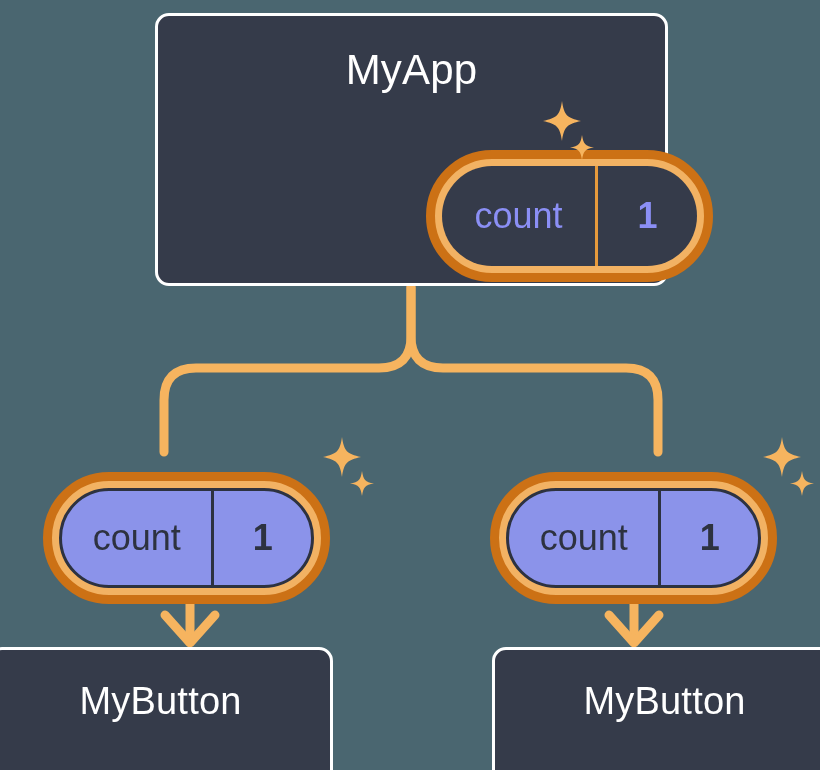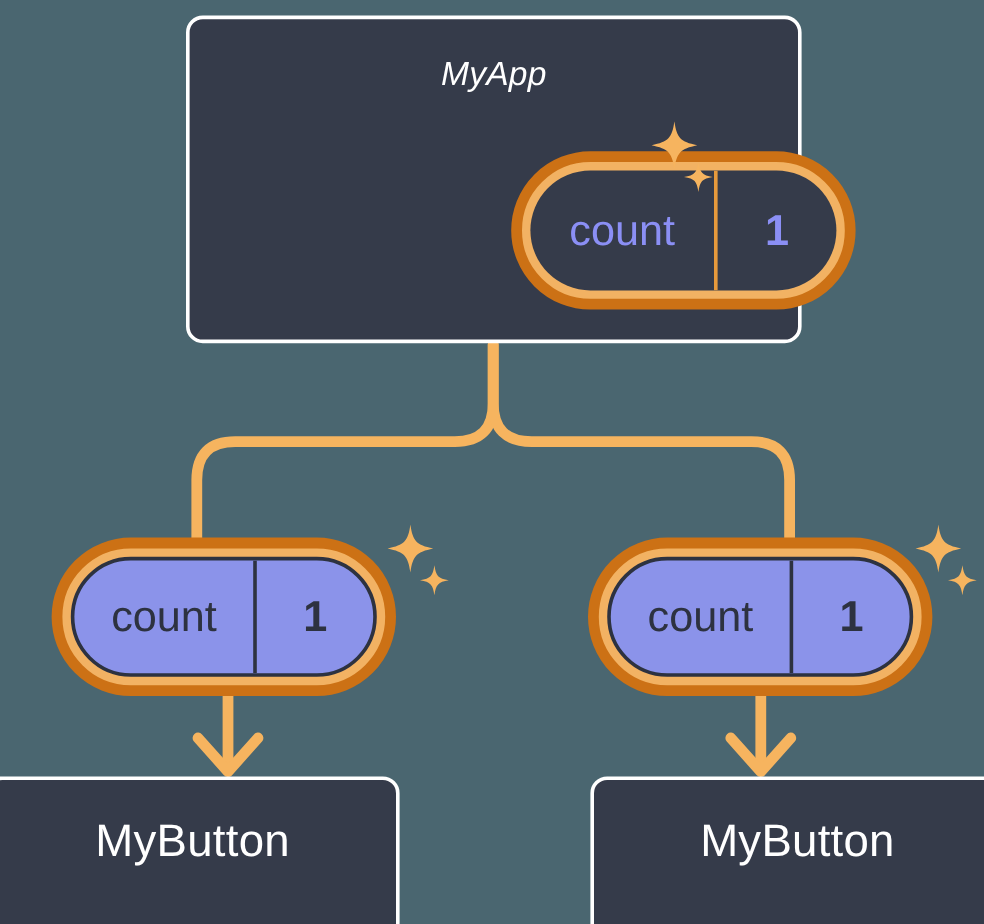--- a/index.html
+++ b/index.html
@@ -55,8 +55,7 @@
   }
   #card-myapp .card-title {
     top: 30px;
-    font-size: 28px;
-    font-style: italic;
+    font-size: 42px;
   }
   #card-mybutton-left {
     left: -12px;

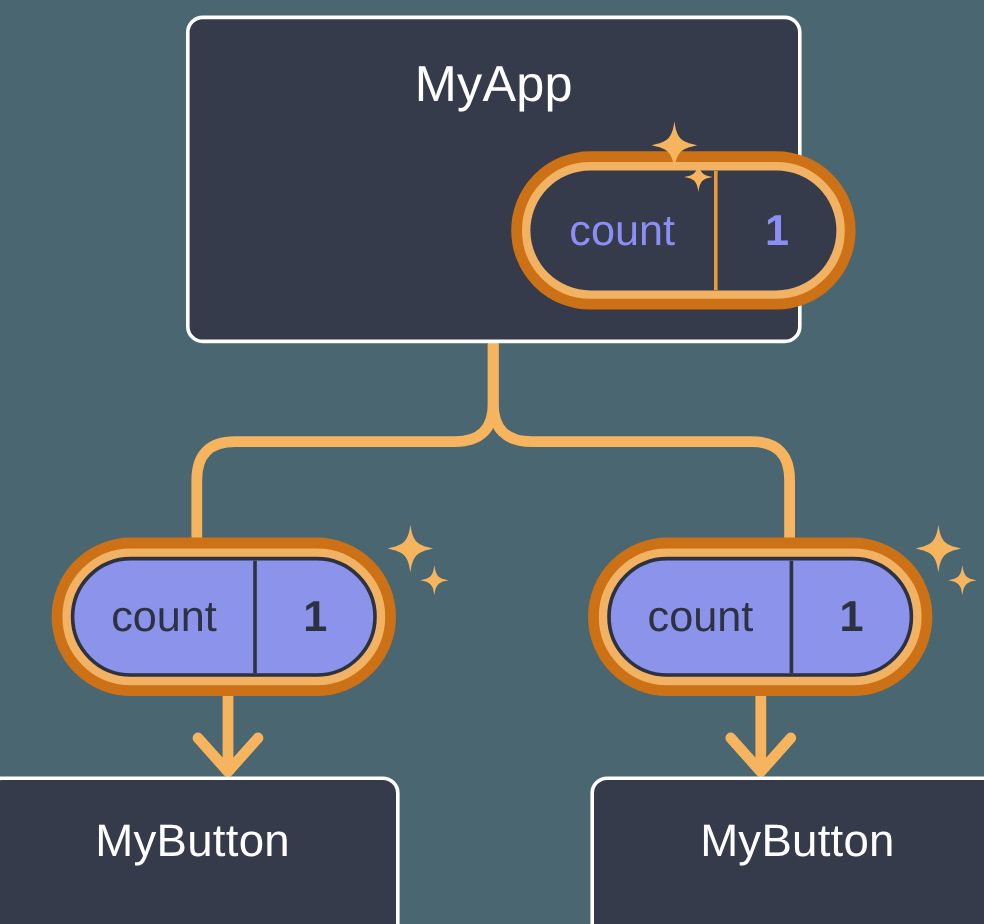--- a/index.html
+++ b/index.html
@@ -83,6 +83,7 @@
     display: flex;
     align-items: stretch;
     z-index: 4;
+    margin-top: 24px;
   }
   .pill-inner {
     position: relative;

